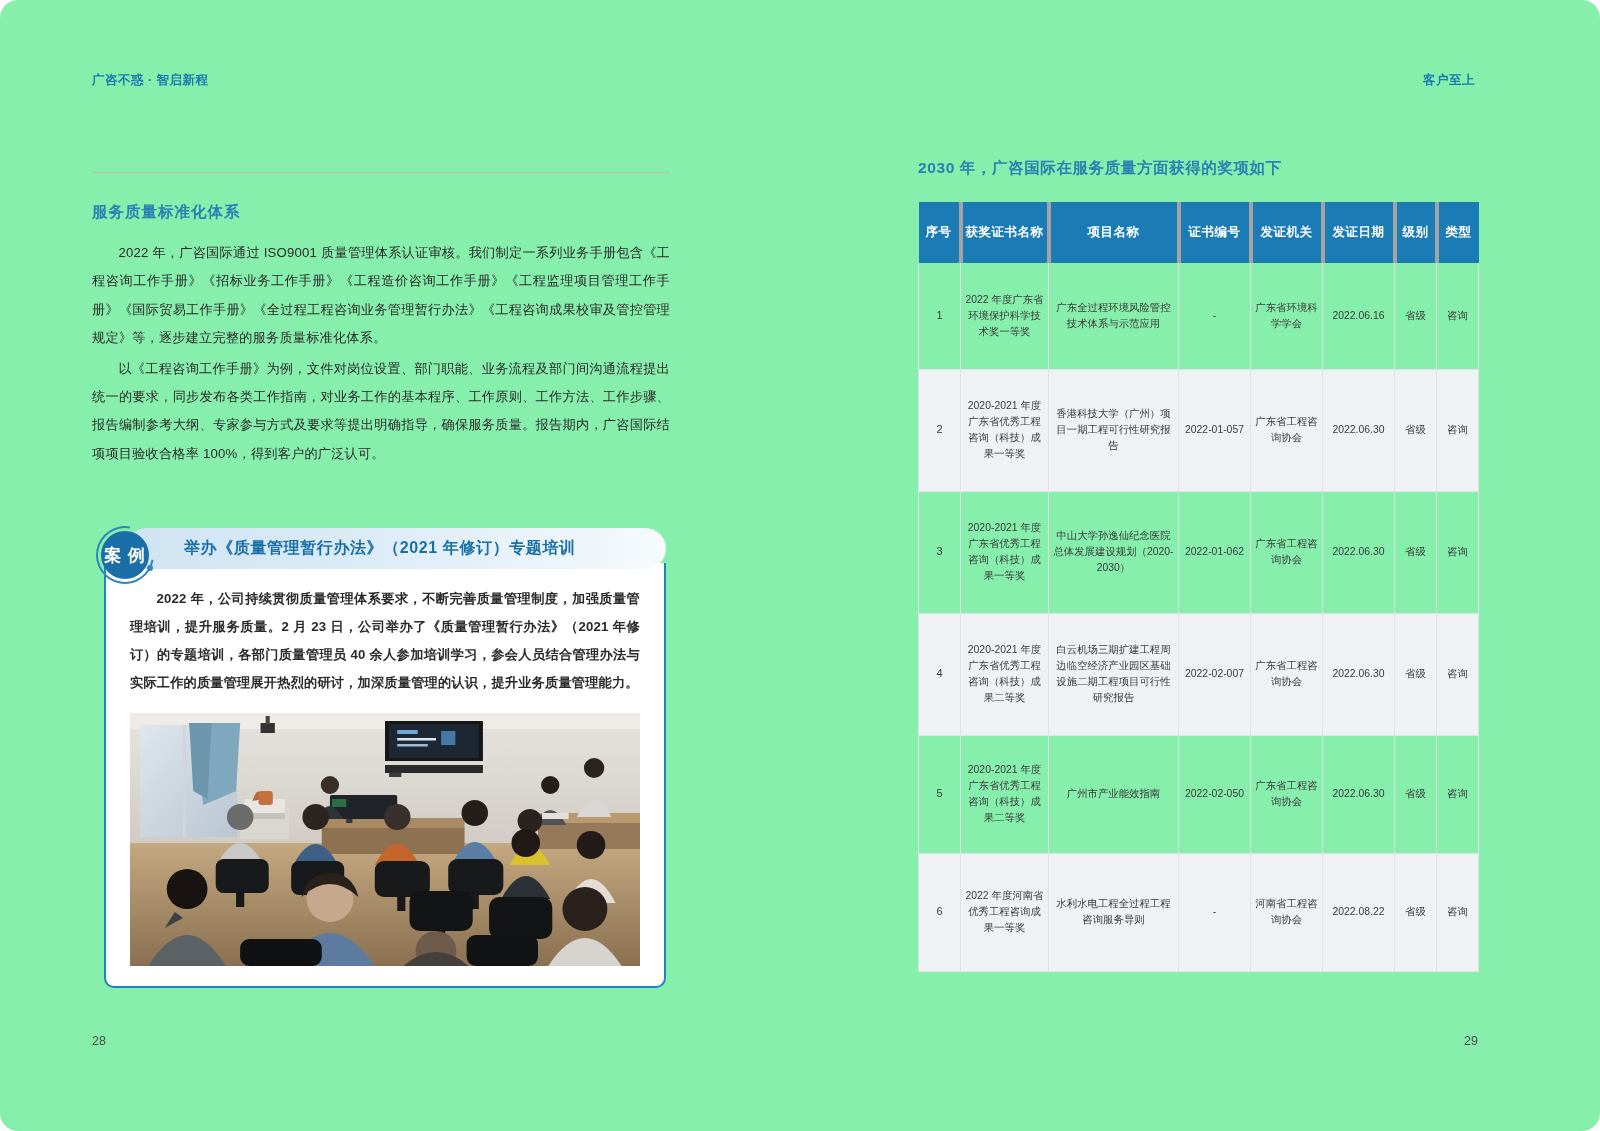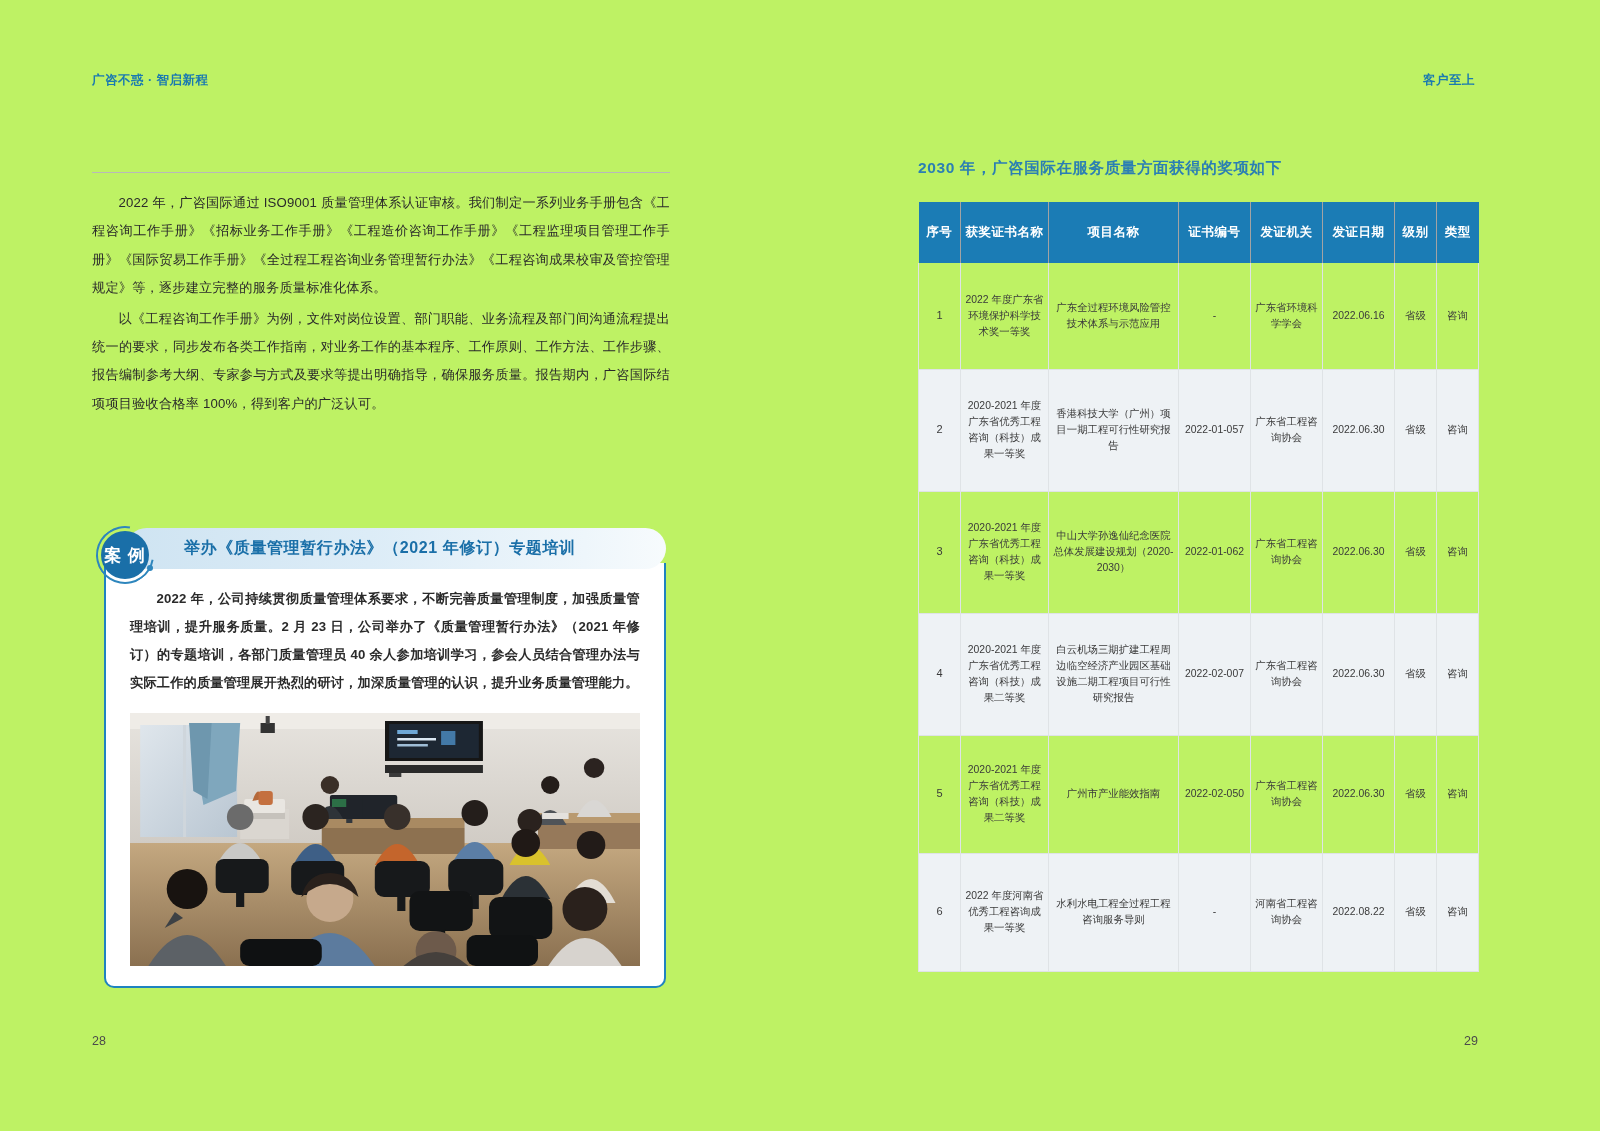--- a/index.html
+++ b/index.html
@@ -12,7 +12,8 @@
   .page {
     position: relative;
     width: 1600px; height: 1131px;
-    background: #bef264;
+    background: #86efac;
+    border-radius: 18px;
   }
 
   

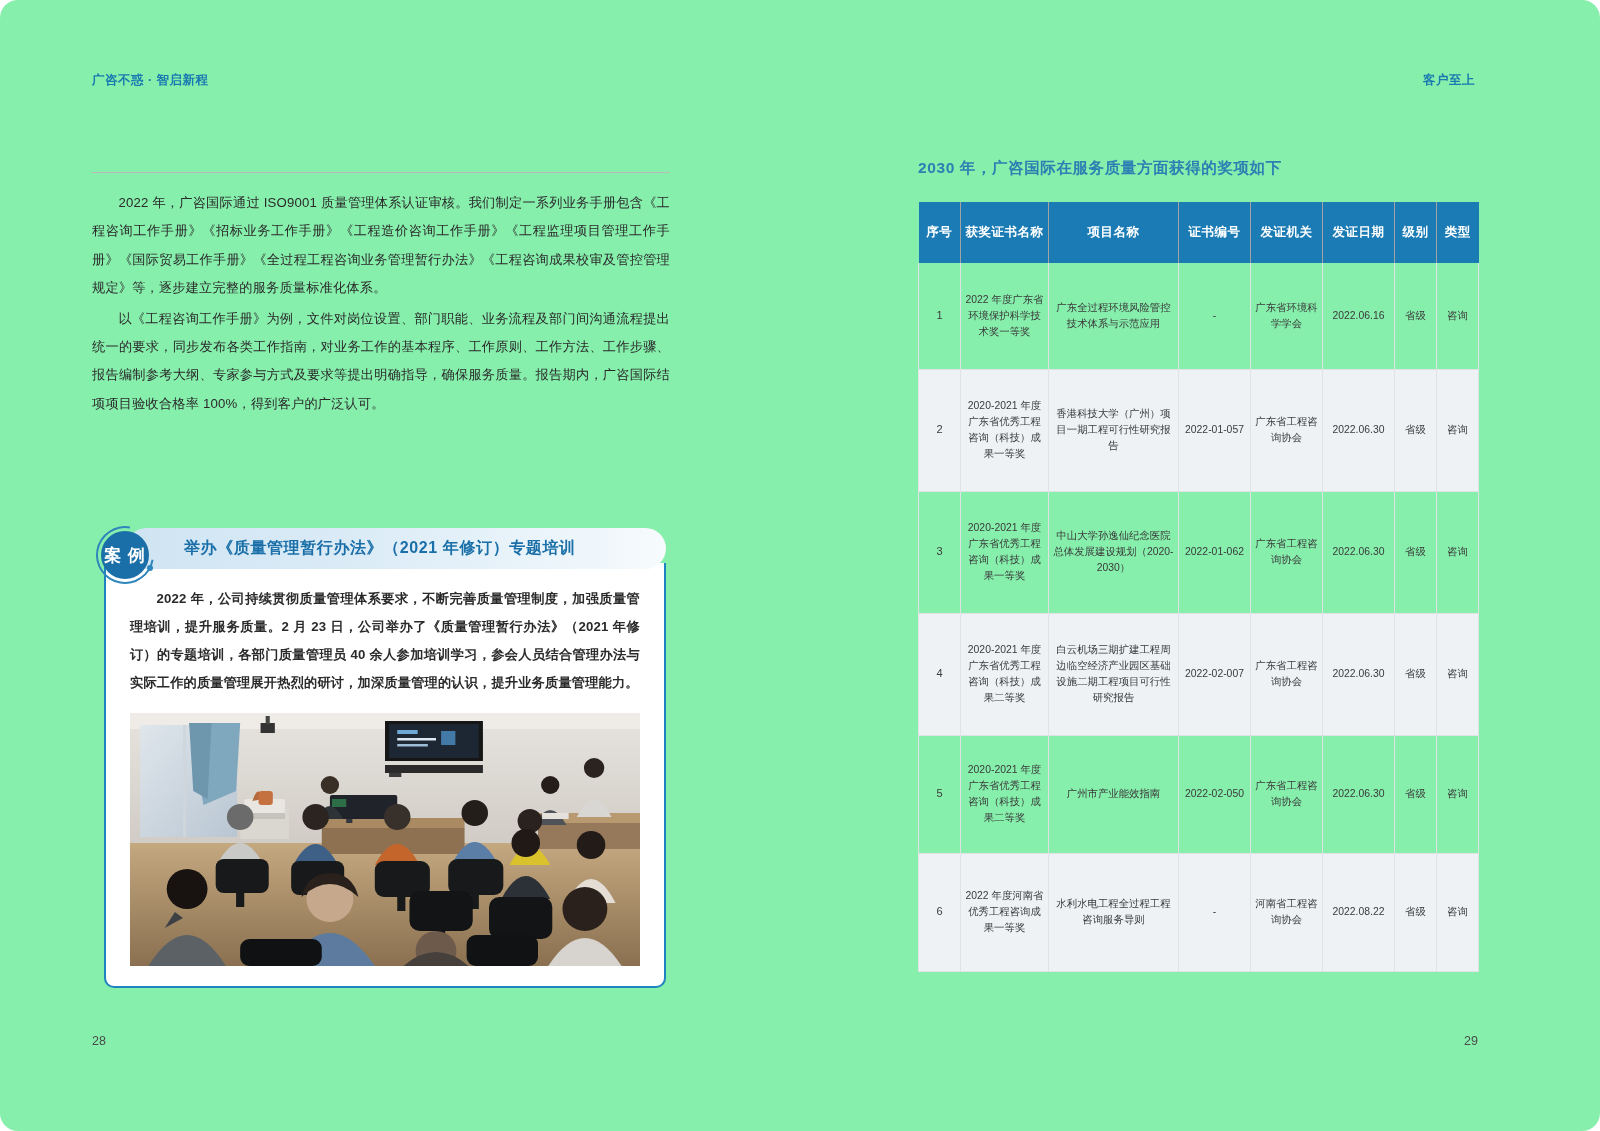--- a/index.html
+++ b/index.html
@@ -229,6 +229,7 @@
 
   <div class="left-col">
     <div class="title-rule"></div>
+    <div class="sub-head">服务质量标准化体系</div>
     <p class="body-p">2022 年，广咨国际通过 ISO9001 质量管理体系认证审核。我们制定一系列业务手册包含《工程咨询工作手册》《招标业务工作手册》《工程造价咨询工作手册》《工程监理项目管理工作手册》《国际贸易工作手册》《全过程工程咨询业务管理暂行办法》《工程咨询成果校审及管控管理规定》等，逐步建立完整的服务质量标准化体系。</p>
     <p class="body-p">以《工程咨询工作手册》为例，文件对岗位设置、部门职能、业务流程及部门间沟通流程提出统一的要求，同步发布各类工作指南，对业务工作的基本程序、工作原则、工作方法、工作步骤、报告编制参考大纲、专家参与方式及要求等提出明确指导，确保服务质量。报告期内，广咨国际结项项目验收合格率 100%，得到客户的广泛认可。</p>
   </div>

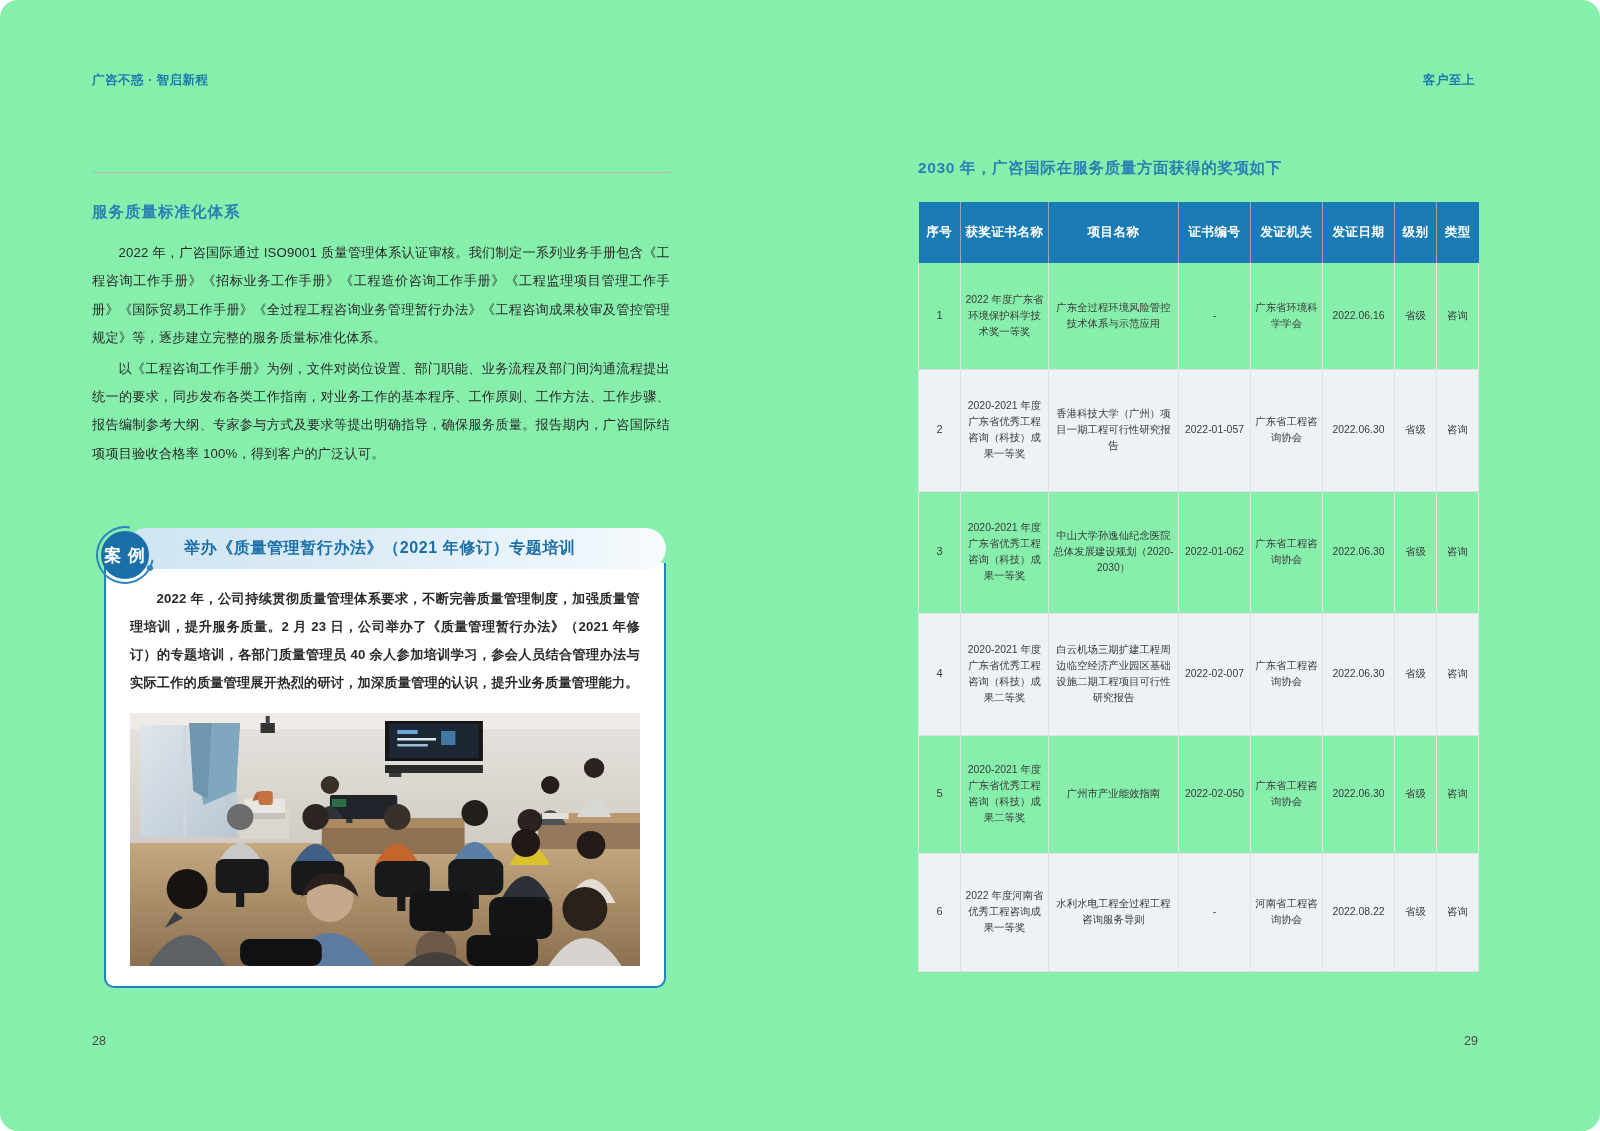--- a/index.html
+++ b/index.html
@@ -182,7 +182,7 @@
     font-weight: bold;
     letter-spacing: .5px;
     padding: 22px 2px;
-    border-right: 1px solid #a3a3a3;
+    border-right: 4px solid #a3a3a3;
     vertical-align: middle;
     text-align: center;
   }

